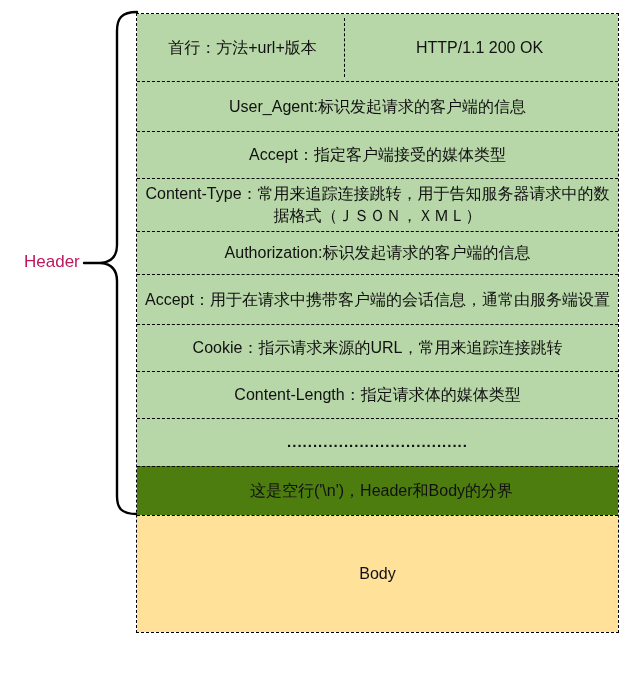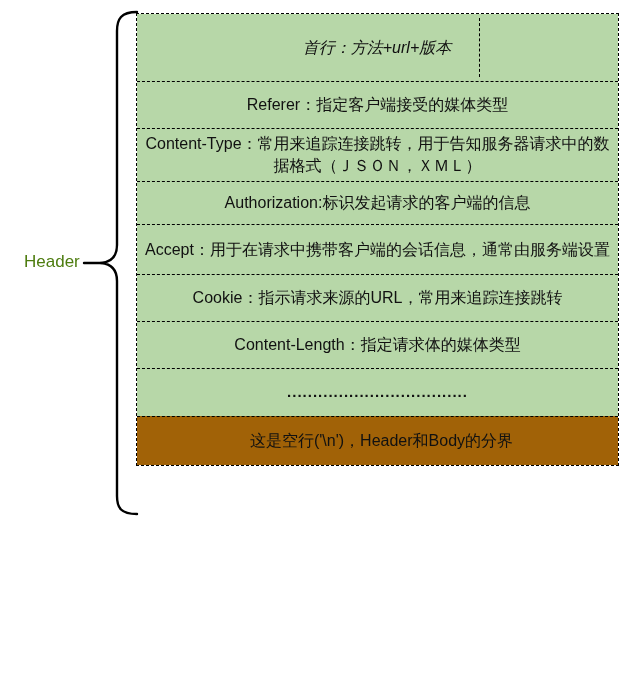--- a/index.html
+++ b/index.html
@@ -26,7 +26,7 @@
     padding:0 8px;
   }
   .row + .row{border-top:1.5px dashed #000000;}
-  .row.first{padding:4px;font-style:italic;}
+  .row.first{padding:4px;}
   .cell{
     box-sizing:border-box;
     display:flex;align-items:center;justify-content:center;

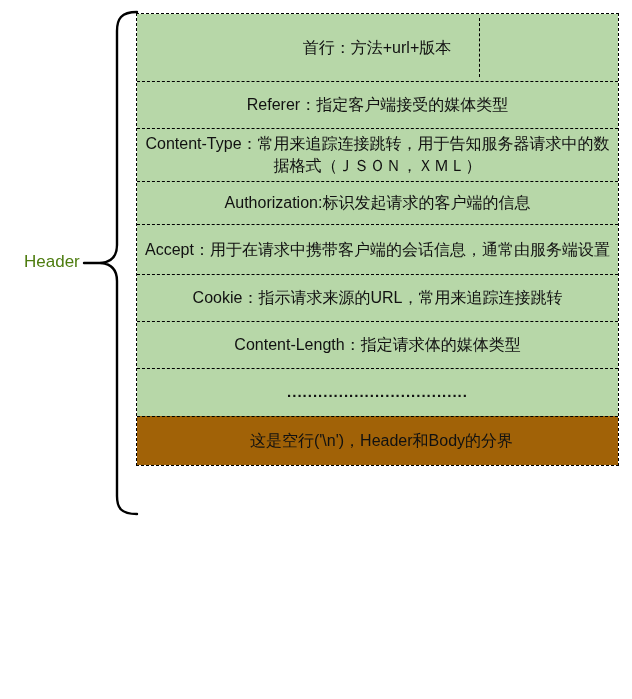--- a/index.html
+++ b/index.html
@@ -63,6 +63,7 @@
 
     <div class="row first" style="height:67px">
       <div class="cell left">首行：方法+url+版本</div>
+      <div class="cell right">HTTP/1.1 200 OK</div>
     </div>
 
 

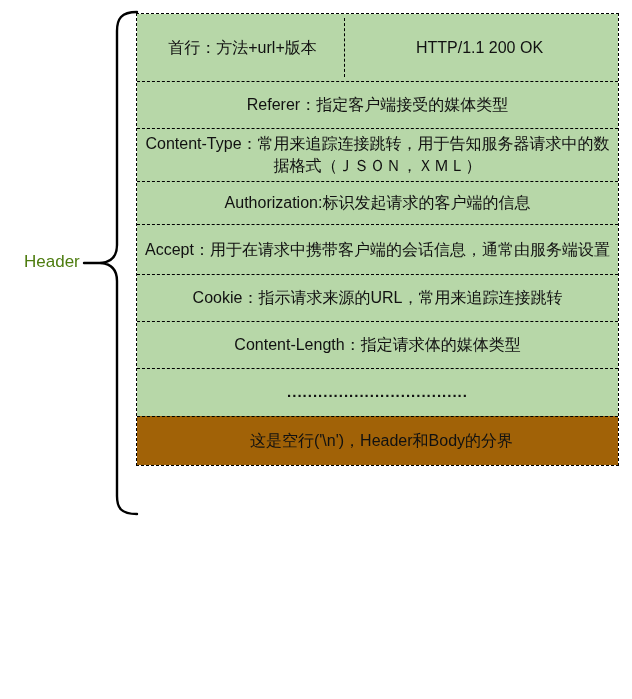--- a/index.html
+++ b/index.html
@@ -66,6 +66,7 @@
       <div class="cell right">HTTP/1.1 200 OK</div>
     </div>
 
+    <div class="row" style="height:50px">User_Agent:标识发起请求的客户端的信息</div>
 
     <div class="row" style="height:47px">Referer：指定客户端接受的媒体类型</div>
 

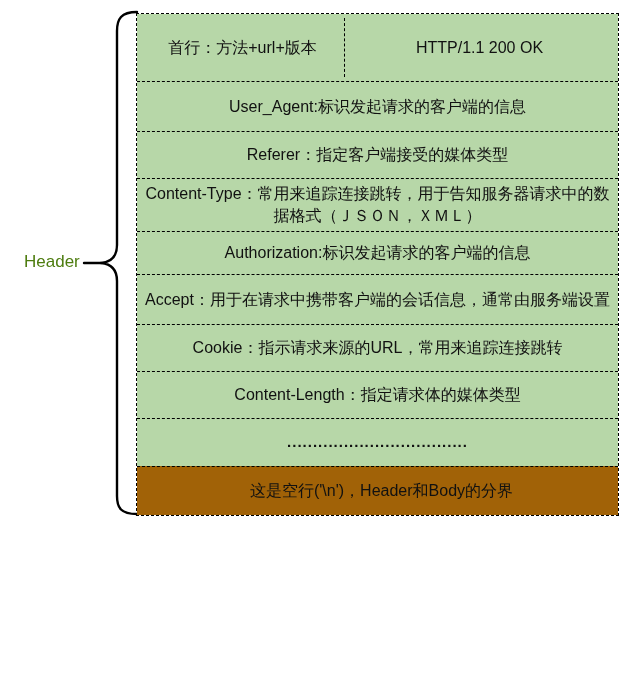--- a/index.html
+++ b/index.html
@@ -68,7 +68,7 @@
 
     <div class="row" style="height:50px">User_Agent:标识发起请求的客户端的信息</div>
 
-    <div class="row" style="height:47px">Referer：指定客户端接受的媒体类型</div>
+    <div class="row" style="height:47px">Accept：指定客户端接受的媒体类型</div>
 
     <div class="row" style="height:53px">Content-Type：常用来追踪连接跳转，用于告知服务器请求中的数据格式（ＪＳＯＮ，ＸＭＬ）</div>
 

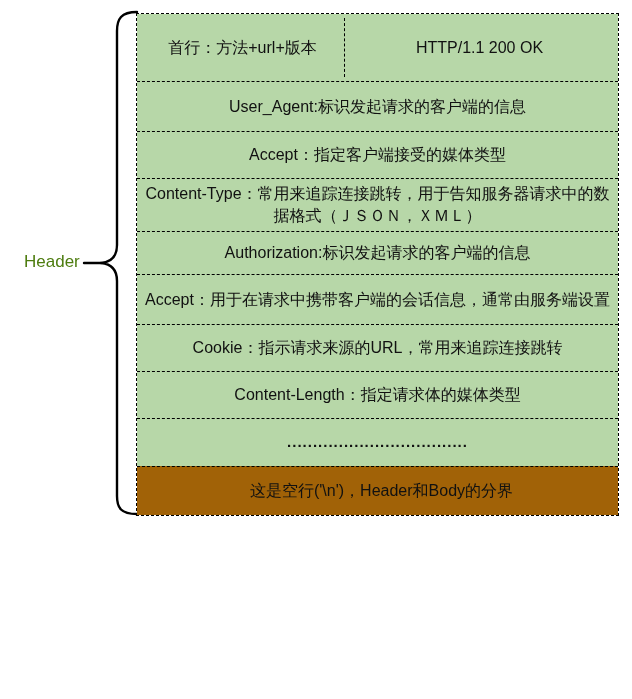--- a/index.html
+++ b/index.html
@@ -40,7 +40,7 @@
   .brace-svg{position:absolute;left:0;top:0;pointer-events:none;}
   .brace-label{
     position:absolute;left:24px;top:252px;
-    font-size:17px;color:#4d7c0f;
+    font-size:17px;color:#be185d;
   }
   .watermark{
     position:absolute;right:3px;top:704px;

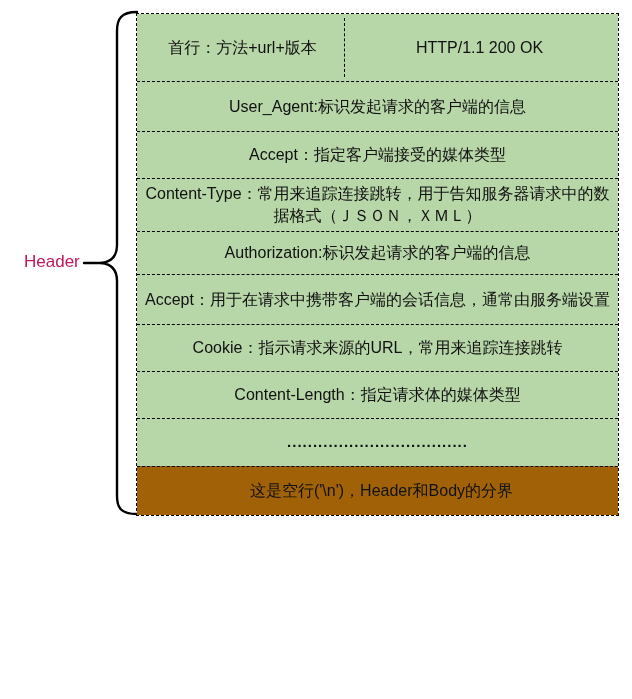--- a/index.html
+++ b/index.html
@@ -34,7 +34,7 @@
   }
   .cell.left{width:204px;border-right:1.5px dashed #000000;}
   .cell.right{flex:1;}
-  .row.sep{background:#a16207;padding-left:16px;}
+  .row.sep{background:#4d7c0f;padding-left:16px;}
   .row.body{background:#ffe199;}
   .row.dots{letter-spacing:1px;font-weight:bold;font-size:15px;}
   .brace-svg{position:absolute;left:0;top:0;pointer-events:none;}

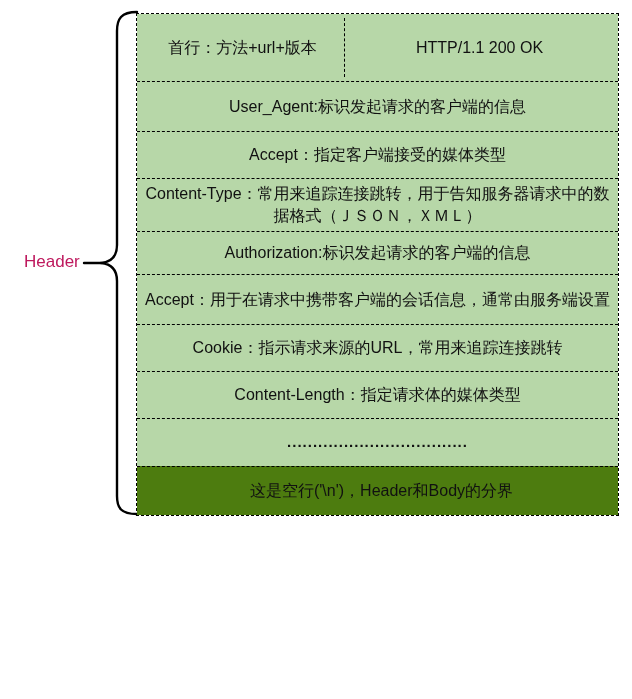--- a/index.html
+++ b/index.html
@@ -85,6 +85,7 @@
 
     <div class="row sep" style="height:49px">这是空行('\n')，Header和Body的分界</div>
 
+    <div class="row body" style="height:117px">Body</div>
 
   </div>
 

